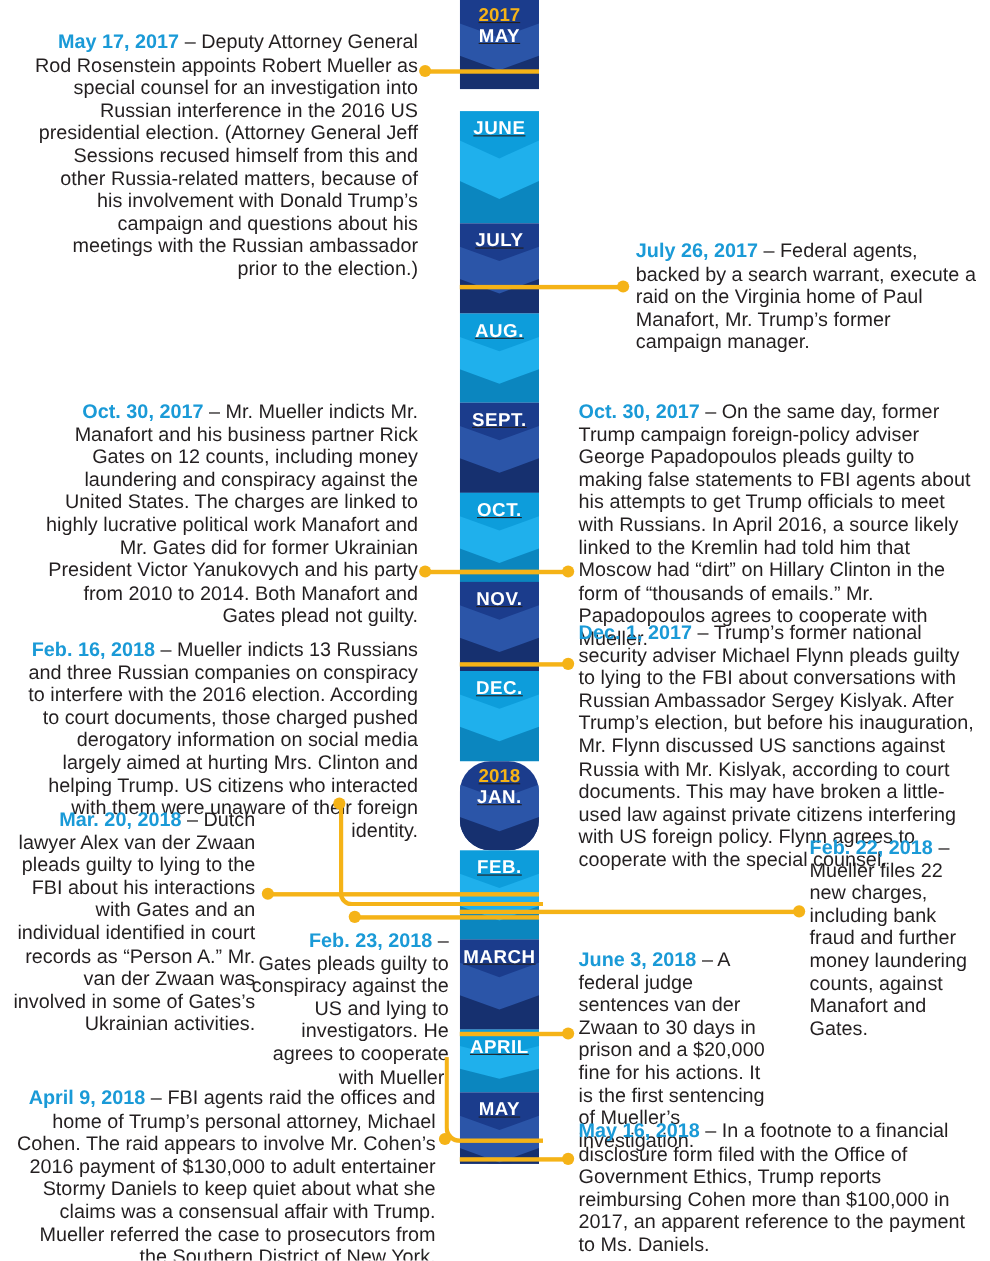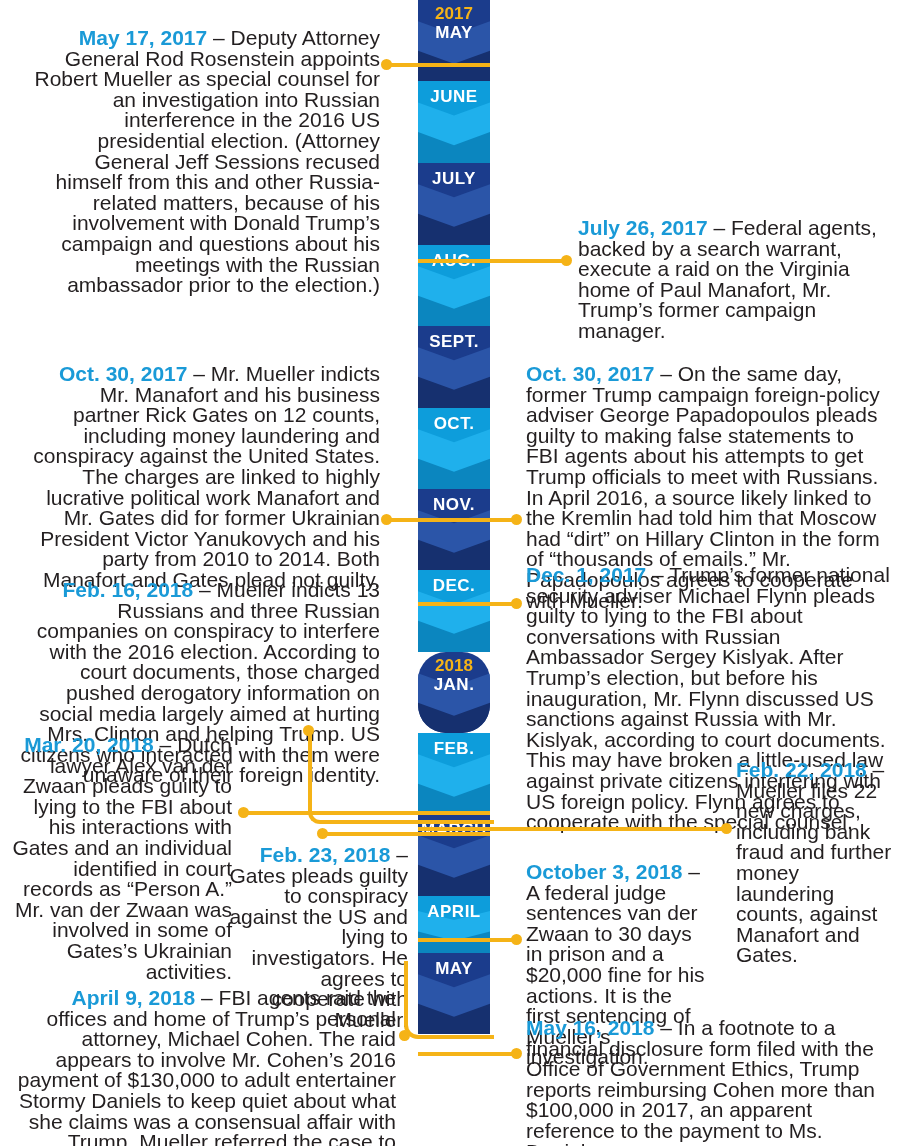--- a/index.html
+++ b/index.html
@@ -12,6 +12,7 @@
   #timeline-bar{
     position:absolute; left:418px; top:0px; width:72px; height:1058px;
     overflow:hidden;
+    text-decoration:underline;
   }
   .month-seg{position:relative;width:72px;overflow:hidden;}
   .month-seg .chev{position:absolute;left:0;top:0;width:100%;height:100%;}

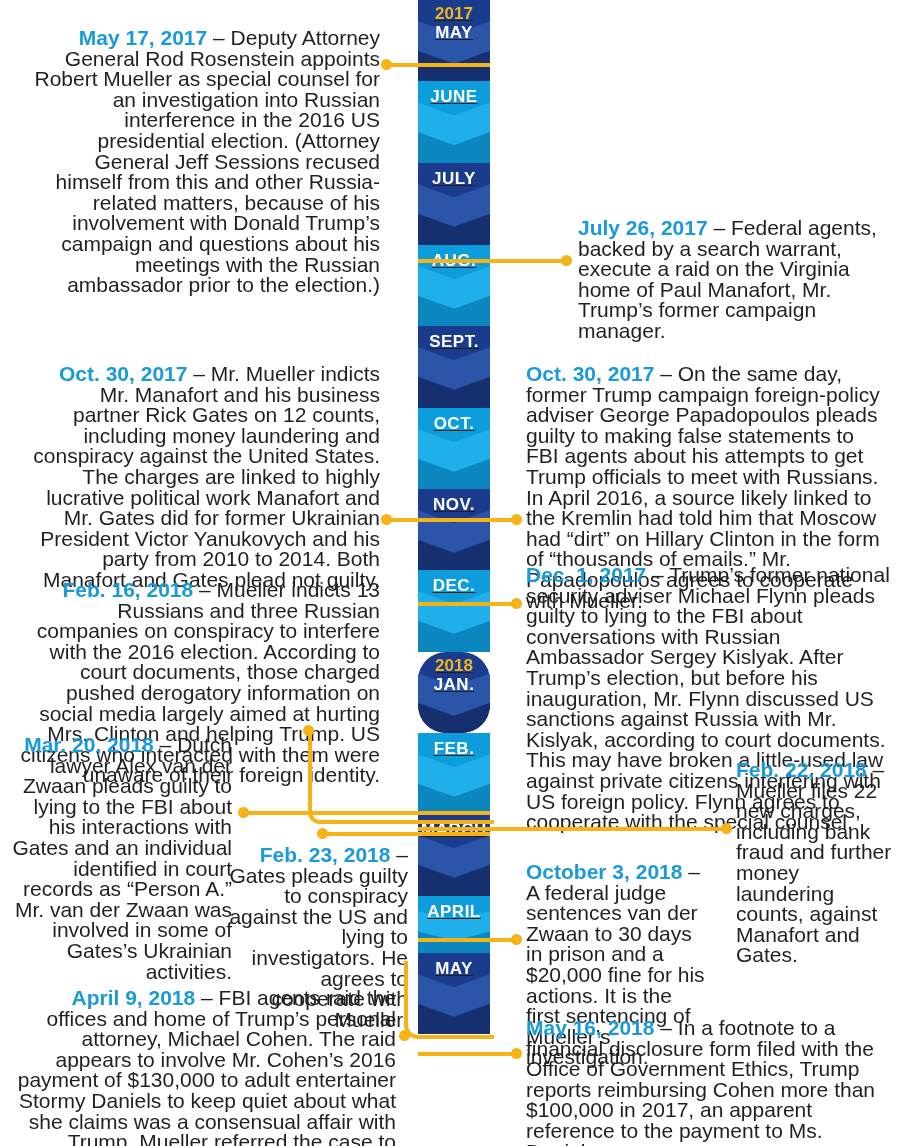--- a/index.html
+++ b/index.html
@@ -46,7 +46,7 @@
     border-bottom-left-radius:12px;
   }
   
-  .blk{position:absolute;font-size:21px;line-height:20.6px;}
+  .blk{position:absolute;font-size:18px;line-height:20.6px;}
   .blk .dte{color:#1a9ad7;font-weight:bold;white-space:nowrap;}
   .ta-r{text-align:right;}
   .ta-l{text-align:left;}

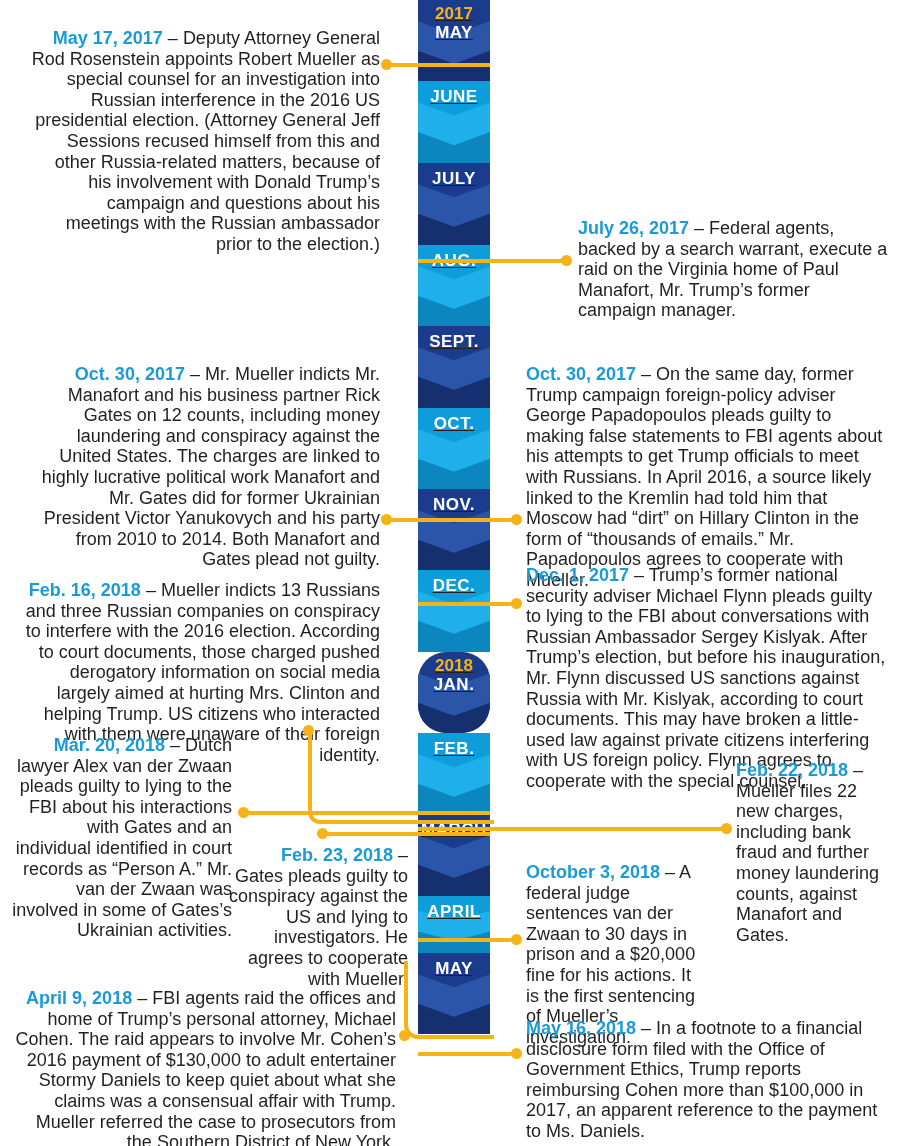--- a/index.html
+++ b/index.html
@@ -63,7 +63,7 @@
       <span class="year-label">2017</span>
       <span class="month-label">MAY</span>
     </div>
-    <div class="month-seg seg-light" style="height: 82px;">
+    <div class="month-seg seg-light" style="height: 102px; margin-top: 20px;">
       <svg class="chev" viewBox="0 0 72 81" preserveAspectRatio="none">
         <path d="M0 21.16 L36 34.181538461538466 L72 21.16 L72 55.34153846153846 L36 68.36307692307693 L0 55.34153846153846 Z" fill="#1fb0ec"></path>
         <path d="M0 50.45846153846154 L36 63.480000000000004 L72 50.45846153846154 L72 84.64 L36 97.66153846153847 L0 84.64 Z" fill="#0b86bf"></path>

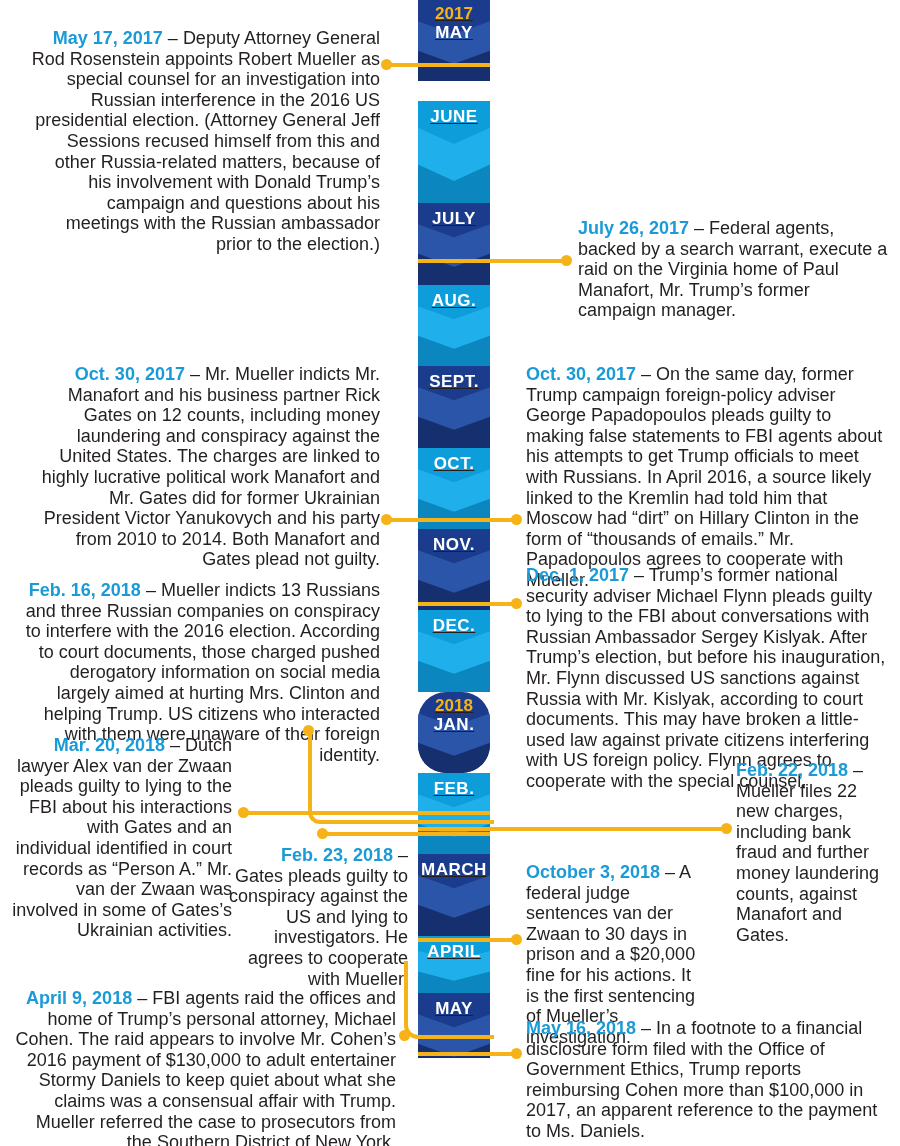--- a/index.html
+++ b/index.html
@@ -223,7 +223,7 @@
 </div>
 
 <div class="blk ta-l" style="left:526px;top:862px;width:180px;">
-  <span class="dte">October 3, 2018</span><span> – </span><span>A federal judge sentences van der Zwaan to 30 days in prison and a $20,000 fine for his actions. It is the first sentencing of Mueller’s investigation.</span>
+  <span class="dte">June 3, 2018</span><span> – </span><span>A federal judge sentences van der Zwaan to 30 days in prison and a $20,000 fine for his actions. It is the first sentencing of Mueller’s investigation.</span>
 </div>
 
 <div class="blk ta-r" style="left:8px;top:988px;width:388px;">

